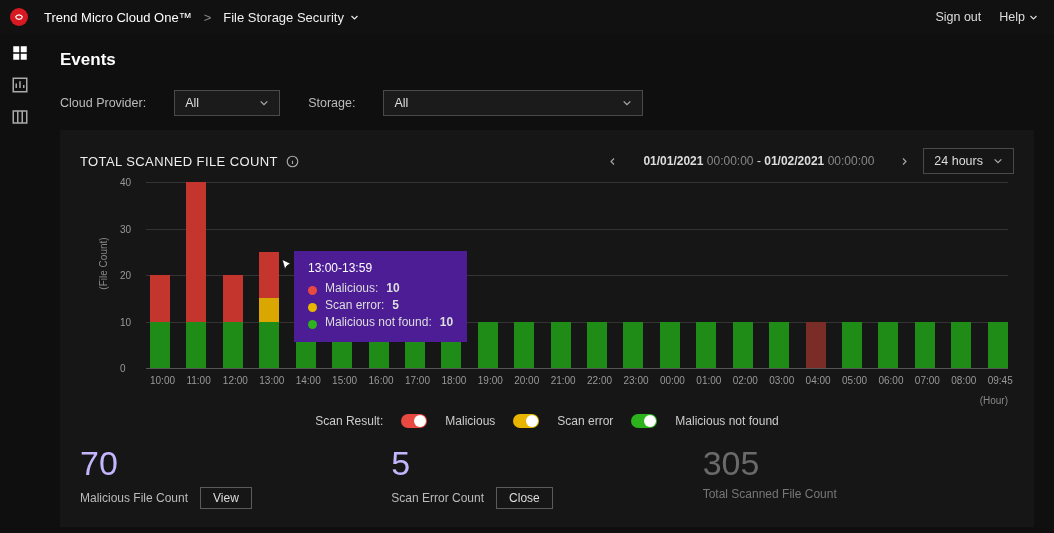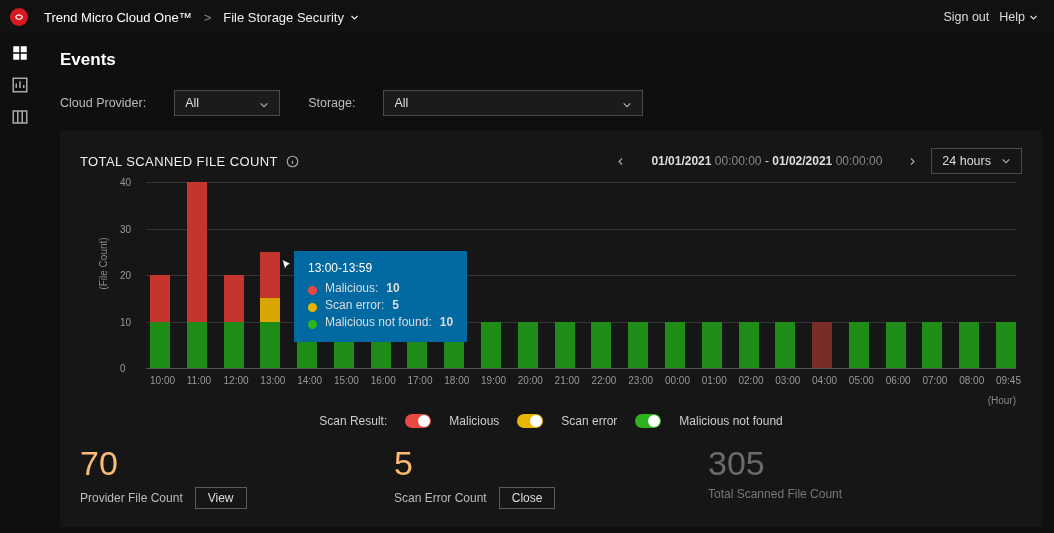--- a/index.html
+++ b/index.html
@@ -32,7 +32,7 @@
   .crumb { color: #fff; font-size: 13px; margin-left: 8px; }
   .crumb-sep { color: #888; margin: 0 4px; }
   .svc { color: #eee; display: inline-flex; align-items: center; gap: 6px; cursor: pointer; }
-  .topbar-right { display: flex; align-items: center; gap: 10px; }
+  .topbar-right { display: flex; align-items: center; gap: 18px; }
   .toplink { color: #ddd; font-size: 12.5px; cursor: pointer; display: inline-flex; align-items: center; gap: 4px; }
   .chev-down-s { width: 9px; height: 9px; }
 

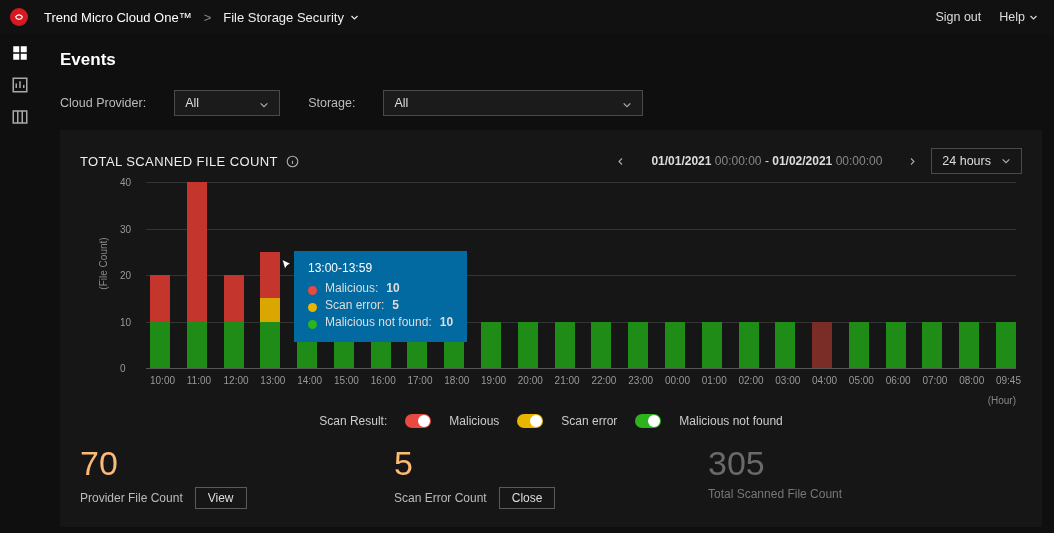--- a/index.html
+++ b/index.html
@@ -55,7 +55,7 @@
   .main {
     position: absolute;
     top: 34px; left: 40px; right: 0; bottom: 0;
-    padding: 16px 12px 16px 20px;
+    padding: 16px 20px 16px 20px;
   }
   .page-title {
     color: #fff; font-size: 17px; font-weight: 600; margin-bottom: 20px;

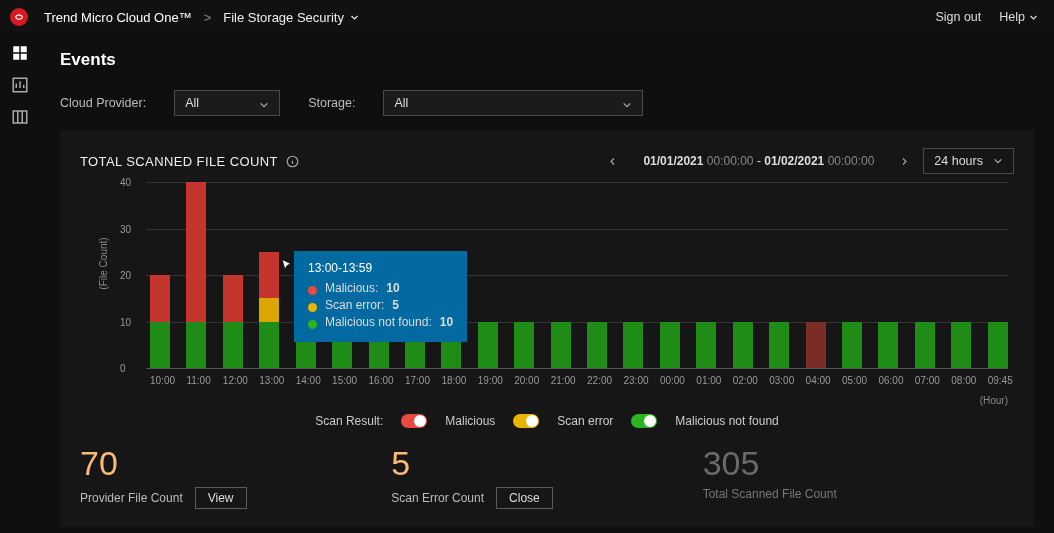--- a/index.html
+++ b/index.html
@@ -63,7 +63,7 @@
   .filters { display: flex; align-items: center; gap: 28px; margin-bottom: 14px; }
   .filter-label { color: #bbb; font-size: 12.5px; }
   .select {
-    display: inline-flex; align-items: flex-end; justify-content: space-between;
+    display: inline-flex; align-items: center; justify-content: space-between;
     border: 1px solid #4a4a4a; padding: 5px 10px;
     color: #ddd; font-size: 12.5px; cursor: pointer;
     background: #1b1b1b;

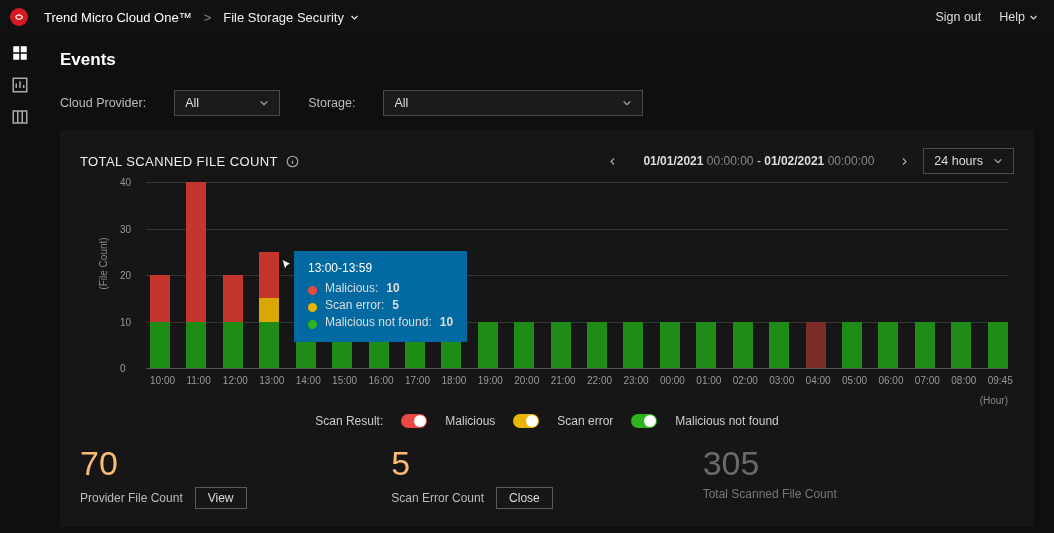--- a/index.html
+++ b/index.html
@@ -137,7 +137,7 @@
   
   .tooltip {
     position: absolute;
-    background: #0369a1;
+    background: #4c1d95;
     padding: 10px 14px;
     font-size: 12px;
     color: #ddd;

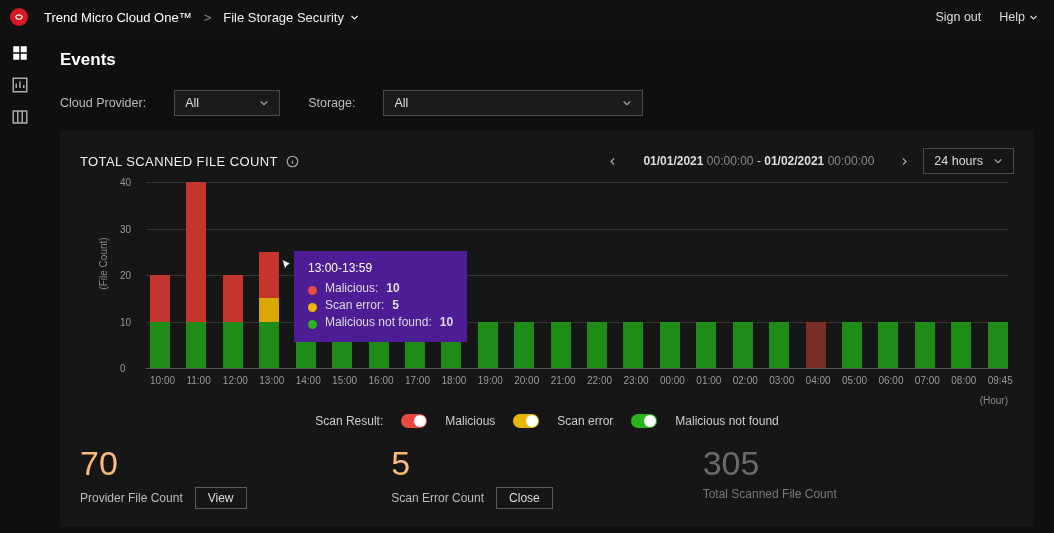--- a/index.html
+++ b/index.html
@@ -165,7 +165,7 @@
   
   .stats { display: flex; margin-top: 16px; }
   .stat { flex: 1; }
-  .stat-val { font-size: 34px; color: #fdba74; font-weight: 400; }
+  .stat-val { font-size: 34px; color: #c4b5fd; font-weight: 400; }
   .stat.muted .stat-val { color: #6a6a6a; }
   .stat-line { display: flex; align-items: center; gap: 12px; margin-top: 4px; }
   .stat-lbl { font-size: 12px; color: #bbb; }

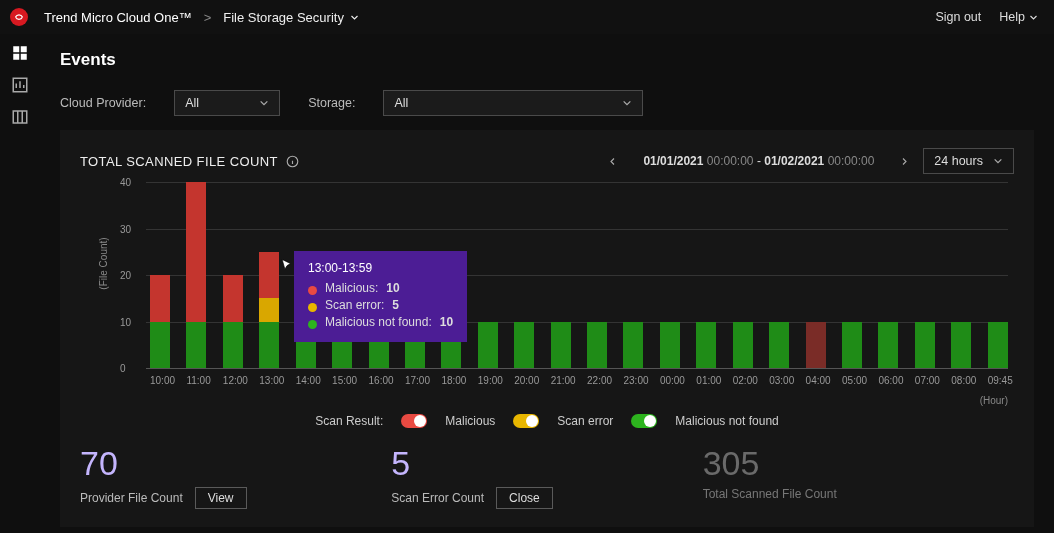--- a/index.html
+++ b/index.html
@@ -482,7 +482,7 @@
       <div class="stat">
         <div class="stat-val">70</div>
         <div class="stat-line">
-          <span class="stat-lbl">Provider File Count</span>
+          <span class="stat-lbl">Malicious File Count</span>
           <button class="btn">View</button>
         </div>
       </div>

